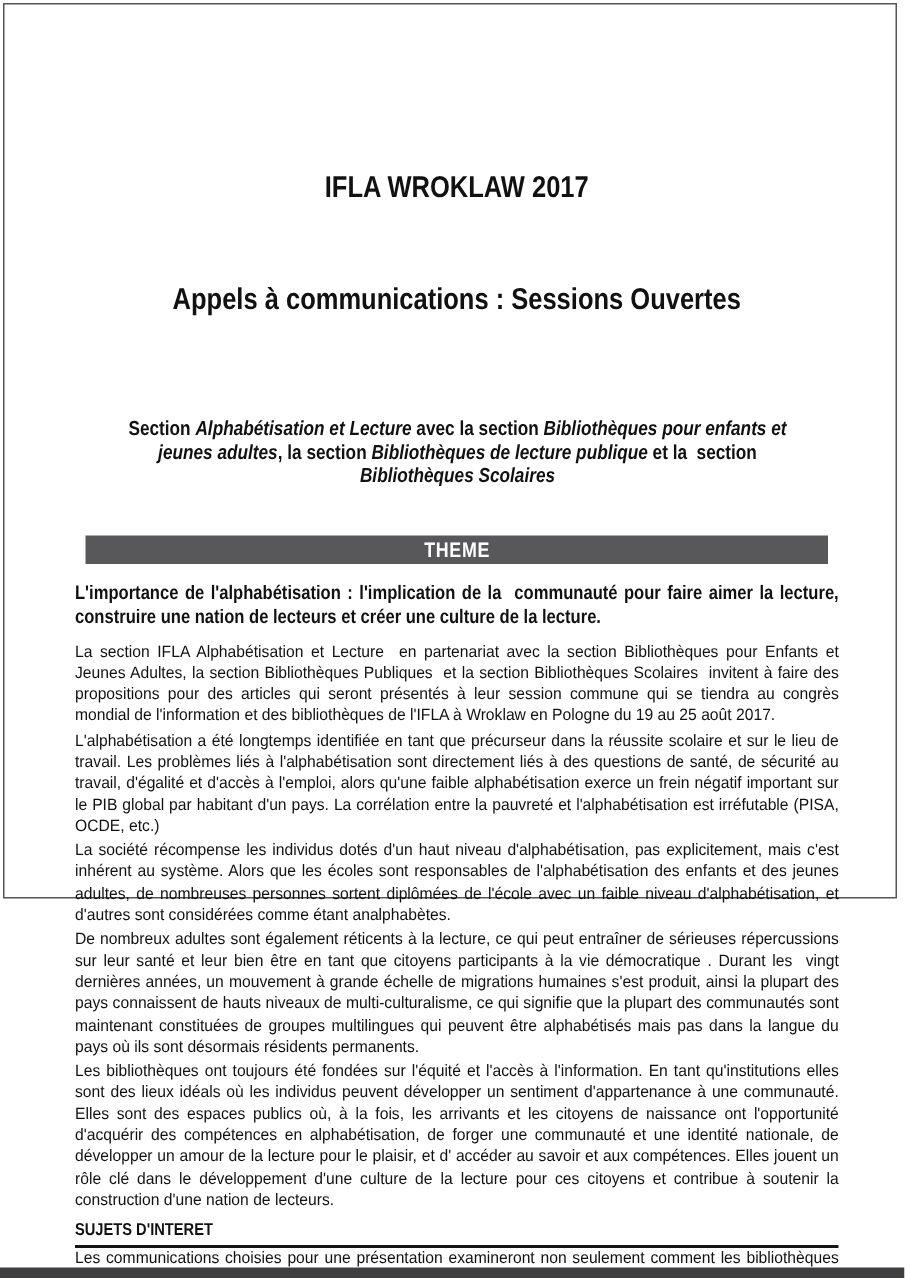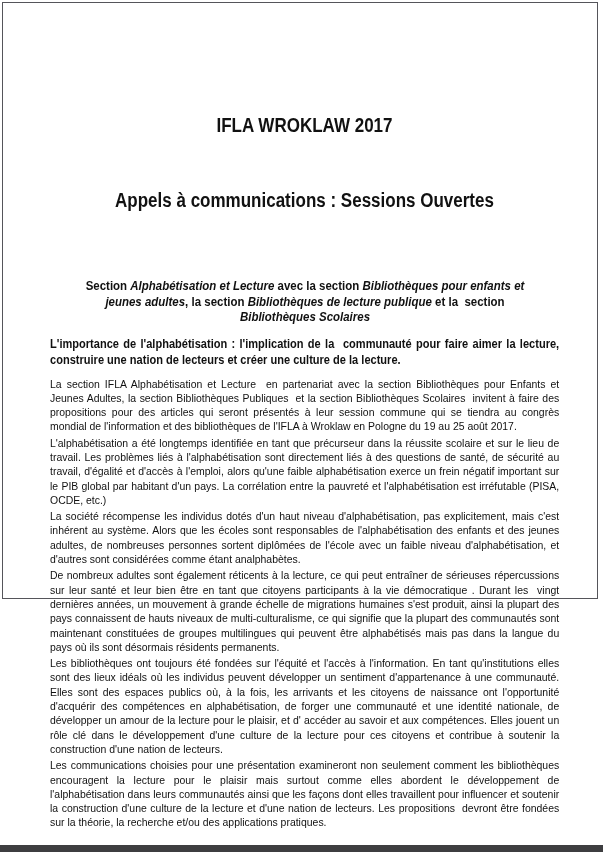--- a/index.html
+++ b/index.html
@@ -125,6 +125,9 @@
 
     <div class="subtitle-block cx-block"><span class="rm">Section </span><span class="it">Alphabétisation et Lecture</span><span class="rm"> avec la section </span><span class="it">Bibliothèques pour enfants et jeunes adultes</span><span class="rm">, la section </span><span class="it">Bibliothèques de lecture publique</span><span class="rm"> et la  section </span><span class="it">Bibliothèques Scolaires</span></div>
 
+    <div class="theme-bar">
+      <span class="label">THEME</span>
+    </div>
 
     <div class="theme-heading">L'importance de l'alphabétisation : l'implication de la  communauté pour faire aimer la lecture, construire une nation de lecteurs et créer une culture de la lecture.</div>
 

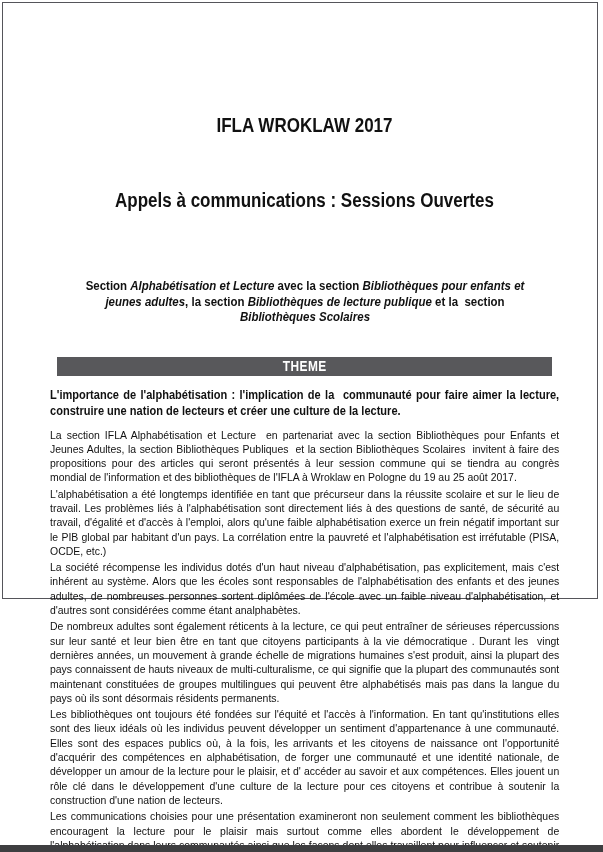--- a/index.html
+++ b/index.html
@@ -139,6 +139,9 @@
       <p class="body-par">Les bibliothèques ont toujours été fondées sur l'équité et l'accès à l'information. En tant qu'institutions elles sont des lieux idéals où les individus peuvent développer un sentiment d'appartenance à une communauté. Elles sont des espaces publics où, à la fois, les arrivants et les citoyens de naissance ont l'opportunité d'acquérir des compétences en alphabétisation, de forger une communauté et une identité nationale, de développer un amour de la lecture pour le plaisir, et d' accéder au savoir et aux compétences. Elles jouent un rôle clé dans le développement d'une culture de la lecture pour ces citoyens et contribue à soutenir la construction d'une nation de lecteurs.</p>
     </div>
 
+    <div class="subjects-heading">
+      <span class="txt">SUJETS D'INTERET</span>
+    </div>
 
     <div class="bodyx">
       <p class="body-par">Les communications choisies pour une présentation examineront non seulement comment les bibliothèques encouragent la lecture pour le plaisir mais surtout comme elles abordent le développement de l'alphabétisation dans leurs communautés ainsi que les façons dont elles travaillent pour influencer et soutenir la construction d'une culture de la lecture et d'une nation de lecteurs. Les propositions  devront être fondées sur la théorie, la recherche et/ou des applications pratiques.</p>

